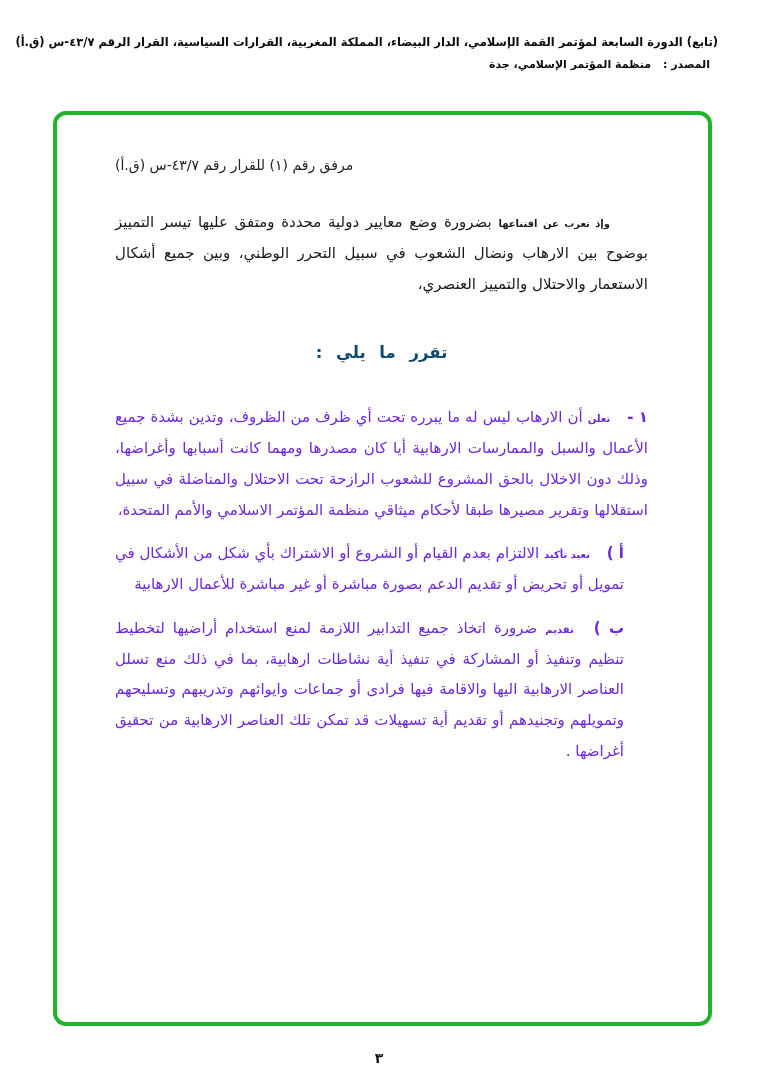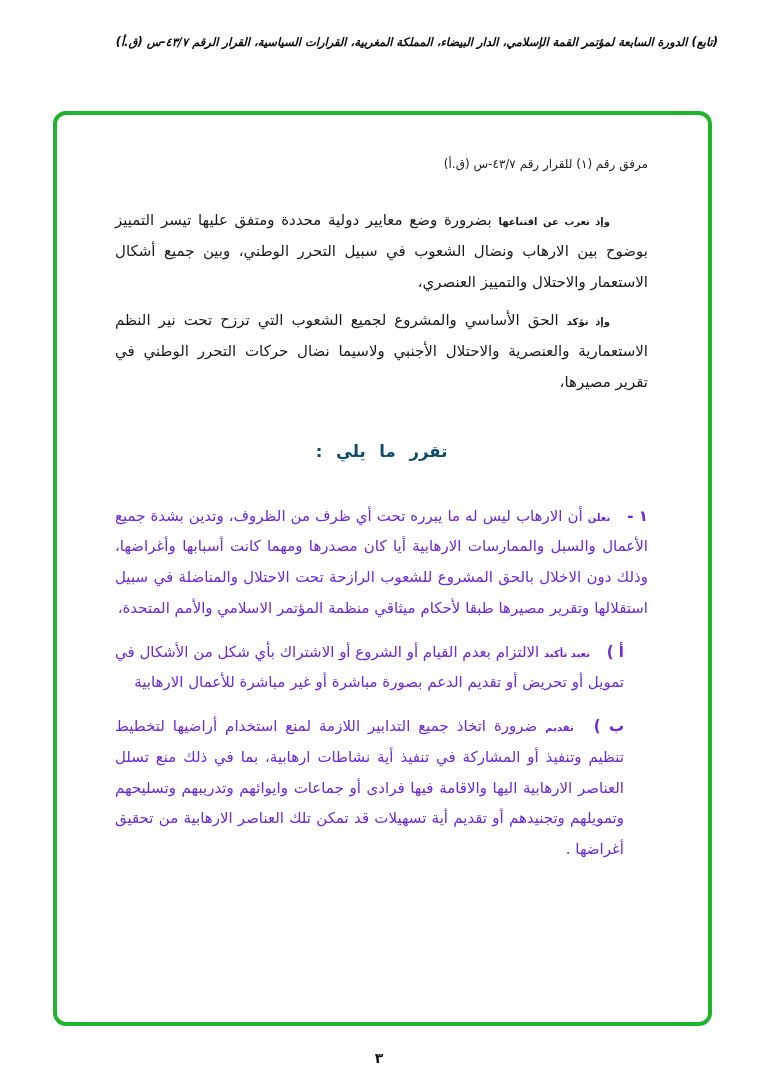--- a/index.html
+++ b/index.html
@@ -15,7 +15,7 @@
   .header { position:absolute; top:34px; right:40px; left:40px; color:#0a0a0a; }
   .header-line1 {
     font-size:11.5px; font-weight:bold; 
-    letter-spacing:0.1px; line-height:1.5; white-space:nowrap;font-style:italic;
+    letter-spacing:0.1px; line-height:1.5; white-space:nowrap;
   }
   .header-line2 {
     font-size:11px; font-weight:bold; text-align:right;

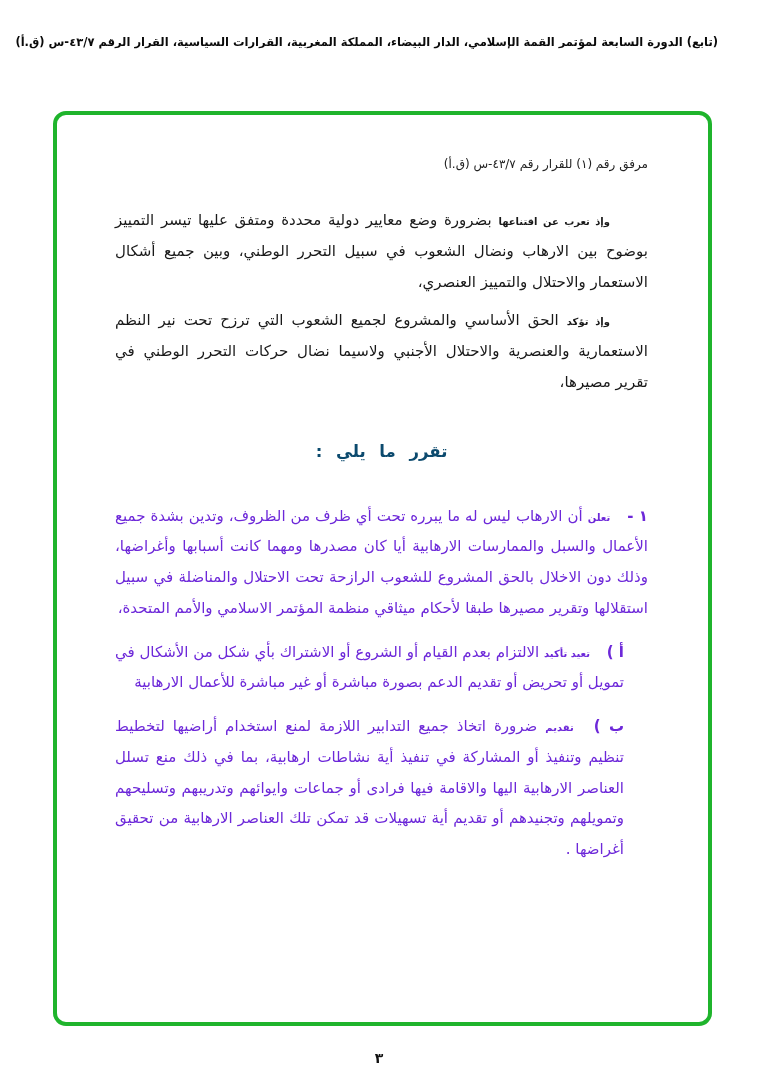--- a/index.html
+++ b/index.html
@@ -68,6 +68,10 @@
 
   <div class="header">
     <div class="header-line1">(تابع) الدورة السابعة لمؤتمر القمة الإسلامي، الدار البيضاء، المملكة المغربية، القرارات السياسية، القرار الرقم ٤٣/٧-س (ق.أ)</div>
+    <div class="header-line2">
+      <span class="src-label">المصدر :</span>
+      <span>منظمة المؤتمر الإسلامي، جدة</span>
+    </div>
   </div>
 
   <div class="green-box">

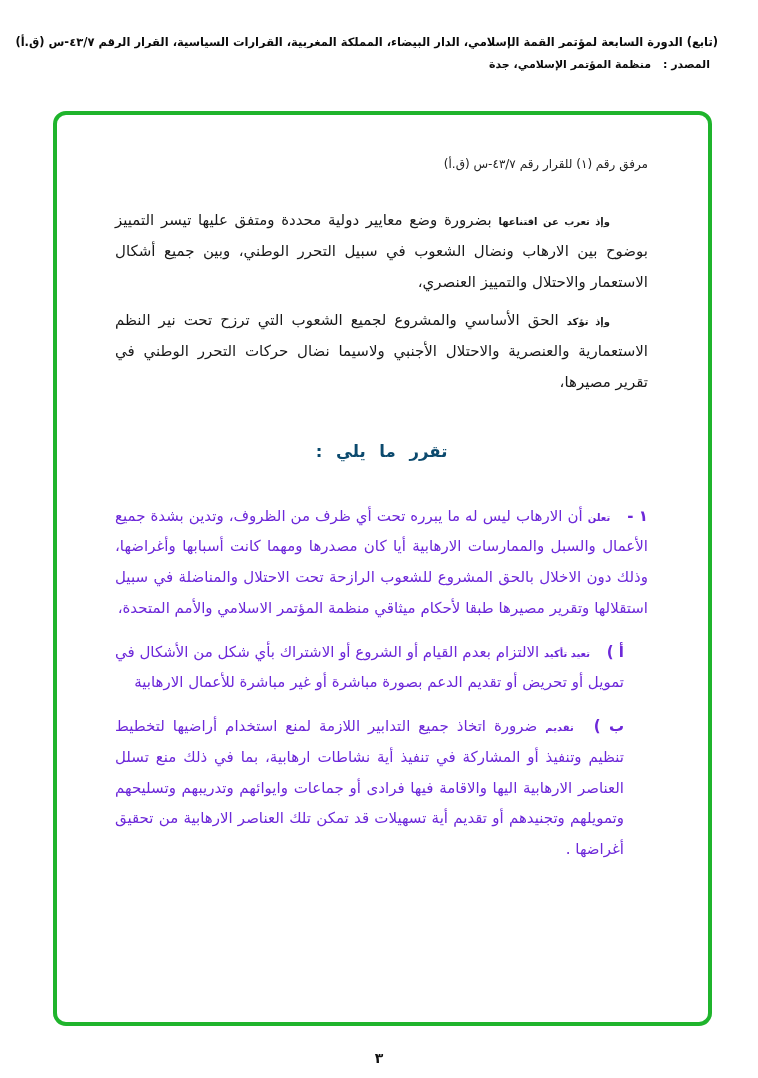--- a/index.html
+++ b/index.html
@@ -32,7 +32,7 @@
   .box-content { padding:42px 60px 0 58px; direction:rtl; }
 
   .annex-note {
-    font-size:12px; text-align:right; color:#222;
+    font-size:14px; text-align:left; color:#222;
     margin-bottom:34px; letter-spacing:0.2px;
   }
 

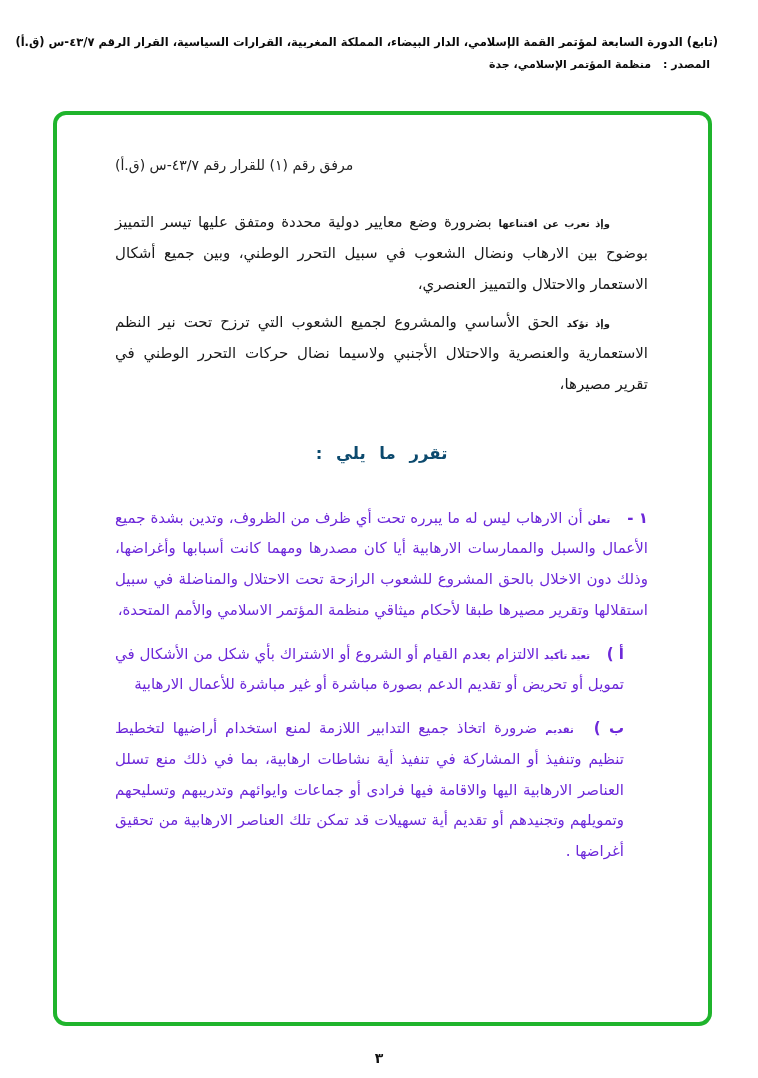--- a/index.html
+++ b/index.html
@@ -84,10 +84,6 @@
         <span>بضرورة وضع معايير دولية محددة ومتفق عليها تيسر التمييز بوضوح بين الارهاب ونضال الشعوب في سبيل التحرر الوطني، وبين جميع أشكال الاستعمار والاحتلال والتمييز العنصري،</span>
       </p>
 
-      <p class="para">
-        <span class="lead">وإذ تؤكد</span>
-        <span>الحق الأساسي والمشروع لجميع الشعوب التي ترزح تحت نير النظم الاستعمارية والعنصرية والاحتلال الأجنبي ولاسيما نضال حركات التحرر الوطني في تقرير مصيرها،</span>
-      </p>
 
       <div class="decision-heading">تقرر ما يلي :</div>
 

